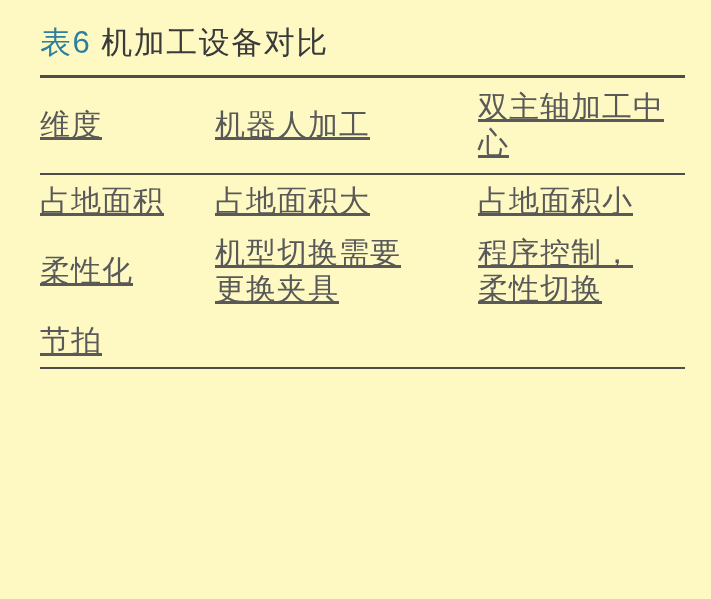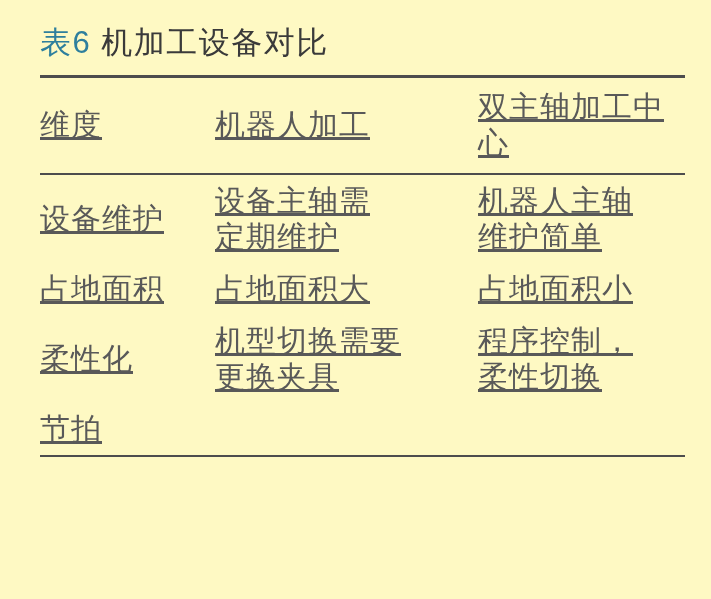--- a/index.html
+++ b/index.html
@@ -74,13 +74,6 @@
       <div class="cell">双主轴加工中心</div>
     </div>
 
-    <div class="row">
-      <div class="cell">设备维护</div>
-      <div class="cell">设备主轴需
-定期维护</div>
-      <div class="cell">机器人主轴
-维护简单</div>
-    </div>
 
 
 

